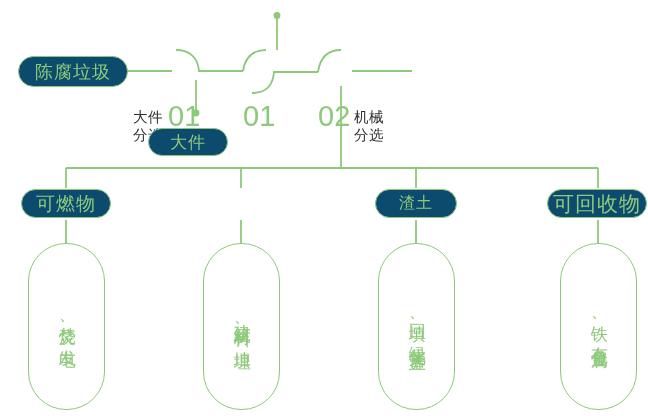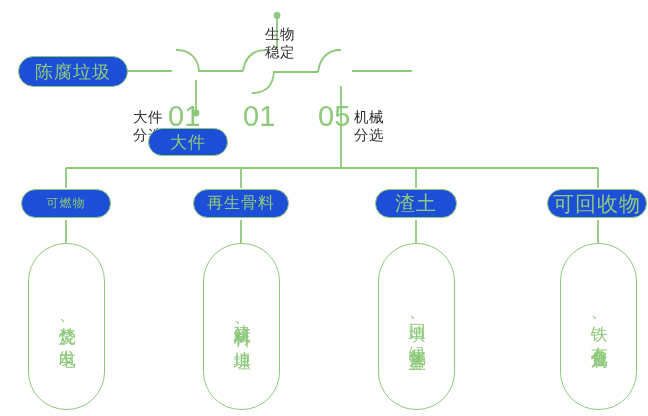--- a/index.html
+++ b/index.html
@@ -138,10 +138,6 @@
     <span>大件
 分选</span>
   </div>
-  <div class="anno" style="left:265px; top:6px; text-align:left;">
-    <span>生物
-稳定</span>
-  </div>
   <div class="anno" style="left:354px; top:89px; text-align:center;">
     <span>机械
 分选</span>

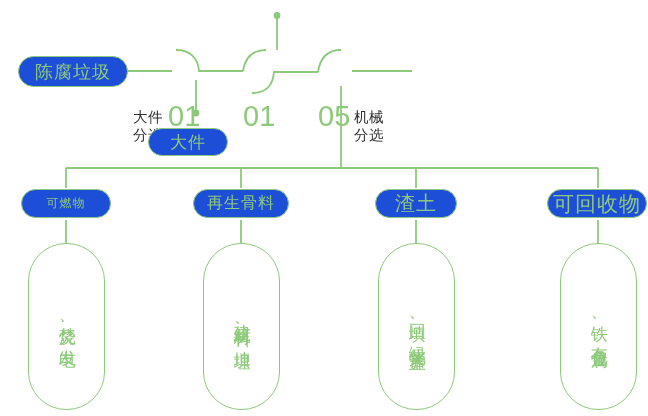--- a/index.html
+++ b/index.html
@@ -31,7 +31,7 @@
     align-items:center;
     justify-content:center;
     letter-spacing:1px;
-    background:#1d4ed8;
+    background:#0c4a6e;
     white-space:nowrap;
   }
 

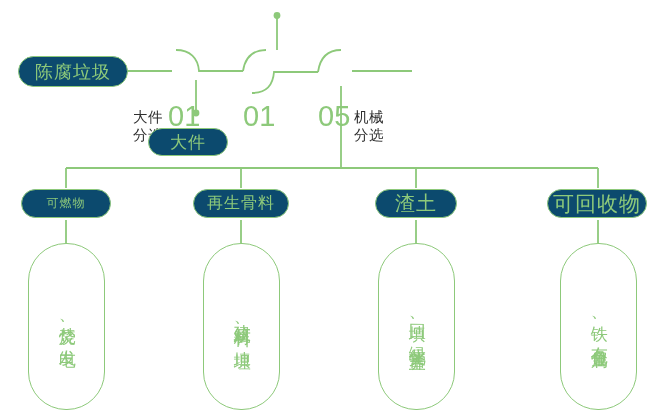--- a/index.html
+++ b/index.html
@@ -131,7 +131,7 @@
     <span>01</span>
   </div>
   <div class="stagenum" style="left:318px; top:56px;">
-    <span>05</span>
+    <span>02</span>
   </div>
 
   <div class="anno" style="left:133px; top:89px; text-align:left;">

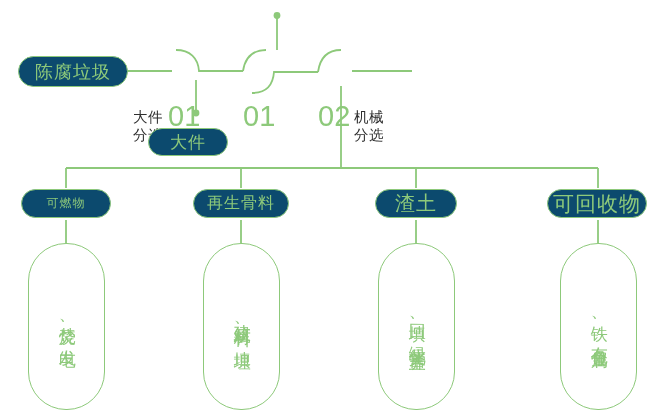--- a/index.html
+++ b/index.html
@@ -147,7 +147,7 @@
     <span>大件</span>
   </div>
 
-  <div class="pill" style="left:21px; top:189px; width:90px; height:29px; font-size:12px;">
+  <div class="pill" style="left:21px; top:189px; width:90px; height:29px; font-size:19px;">
     <span>可燃物</span>
   </div>
   <div class="pill" style="left:193px; top:189px; width:96px; height:29px; font-size:16px;">

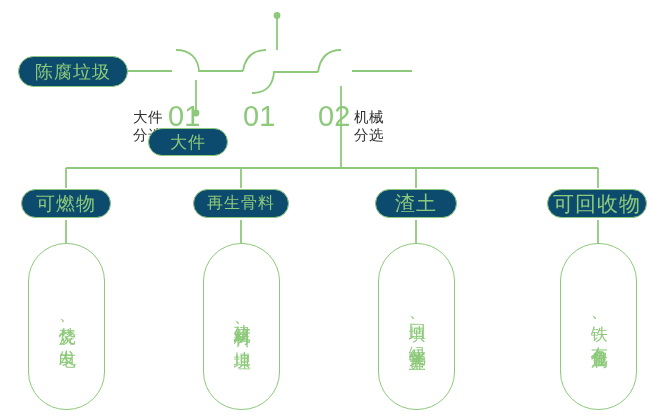--- a/index.html
+++ b/index.html
@@ -150,9 +150,6 @@
   <div class="pill" style="left:21px; top:189px; width:90px; height:29px; font-size:19px;">
     <span>可燃物</span>
   </div>
-  <div class="pill" style="left:193px; top:189px; width:96px; height:29px; font-size:16px;">
-    <span>再生骨料</span>
-  </div>
   <div class="pill" style="left:375px; top:189px; width:82px; height:29px; font-size:20px;">
     <span>渣土</span>
   </div>

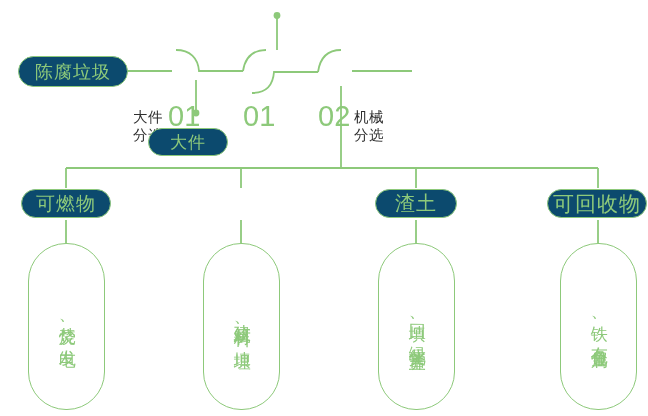--- a/index.html
+++ b/index.html
@@ -150,7 +150,7 @@
   <div class="pill" style="left:21px; top:189px; width:90px; height:29px; font-size:19px;">
     <span>可燃物</span>
   </div>
-  <div class="pill" style="left:375px; top:189px; width:82px; height:29px; font-size:20px;">
+  <div class="pill" style="left:375px; top:189px; width:82px; height:29px; font-size:16px;">
     <span>渣土</span>
   </div>
   <div class="pill" style="left:547px; top:189px; width:100px; height:29px; font-size:21px;">

